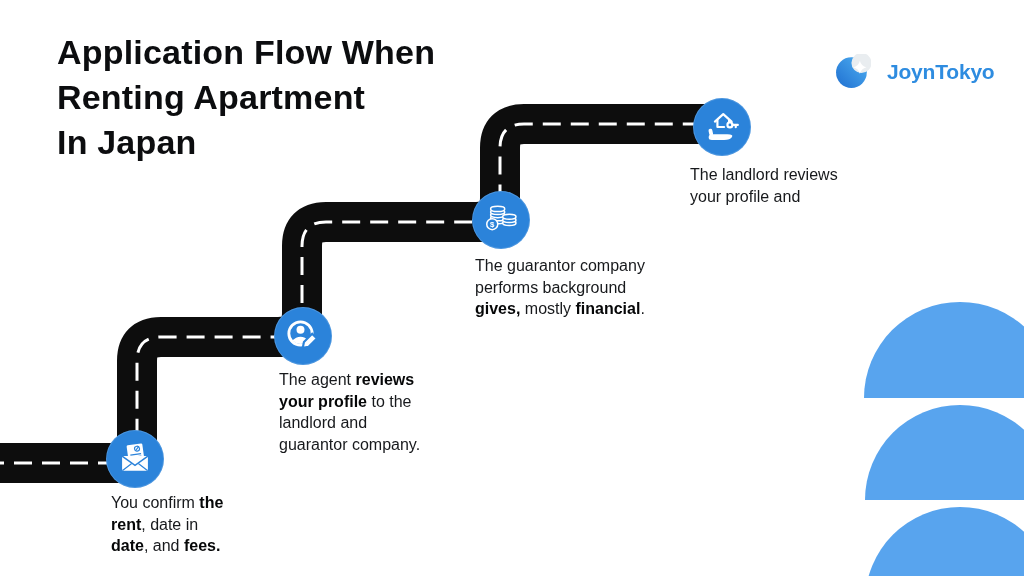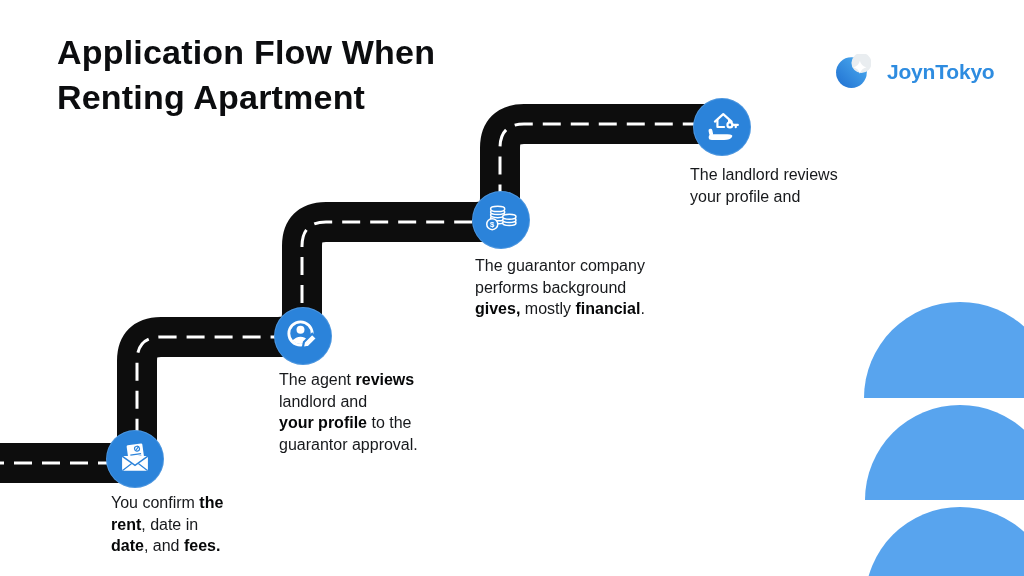--- a/index.html
+++ b/index.html
@@ -51,6 +51,7 @@
   <div class="title">
     <div>Application Flow When</div>
     <div>Renting Apartment</div>
+    <div>In Japan</div>
   </div>
 
   <div class="logo">

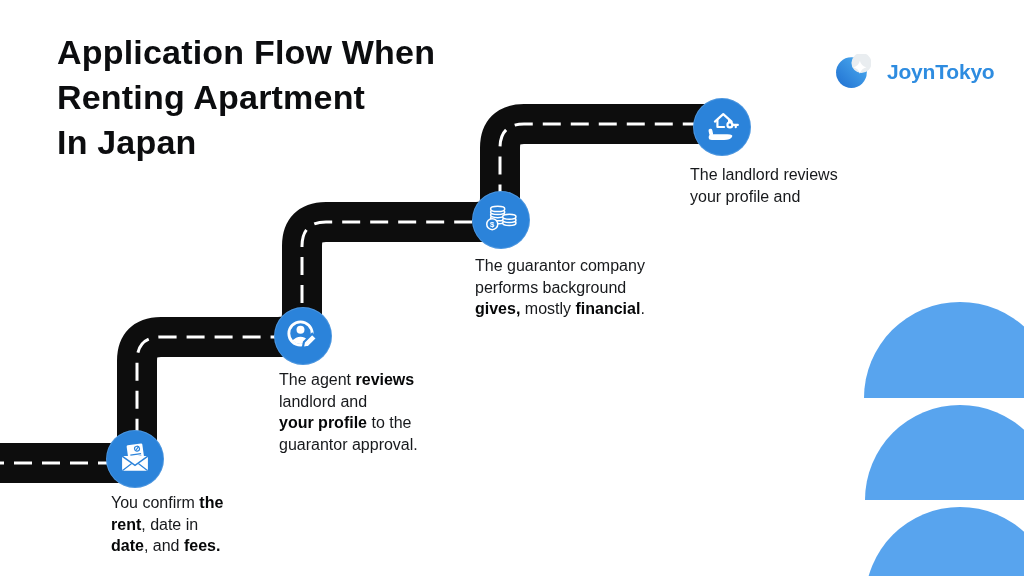--- a/index.html
+++ b/index.html
@@ -108,8 +108,8 @@
   </div>
   <div class="step-text t2">
       <div><span>The agent </span><span class="b">reviews</span></div>
+      <div><span class="b">your profile</span><span> to the</span></div>
       <div><span>landlord and</span></div>
-      <div><span class="b">your profile</span><span> to the</span></div>
       <div><span>guarantor approval.</span></div>
     </div>
 

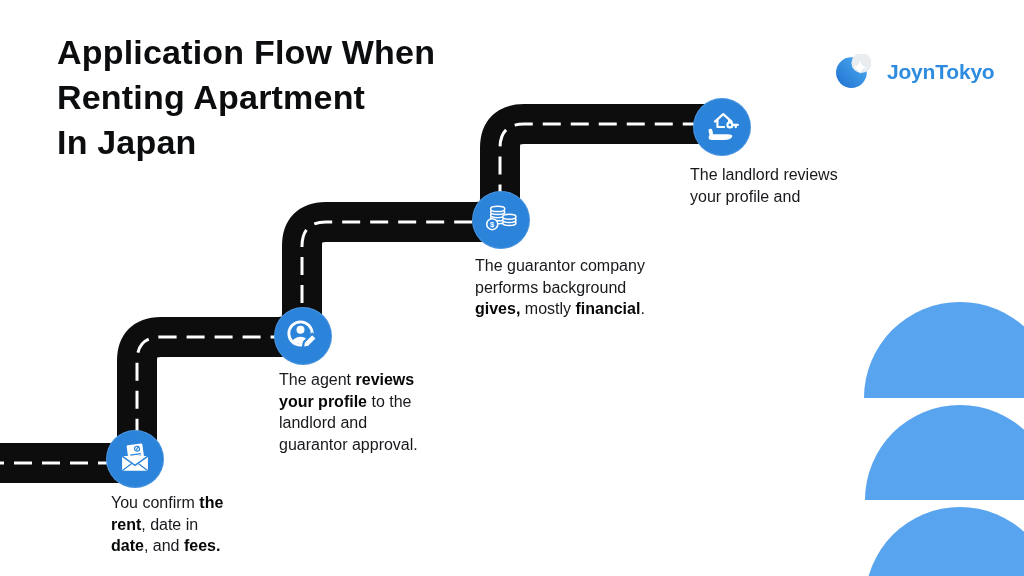--- a/index.html
+++ b/index.html
@@ -110,7 +110,7 @@
       <div><span>The agent </span><span class="b">reviews</span></div>
       <div><span class="b">your profile</span><span> to the</span></div>
       <div><span>landlord and</span></div>
-      <div><span>guarantor approval.</span></div>
+      <div><span>guarantor company.</span></div>
     </div>
 
   <div class="milestone m3">

